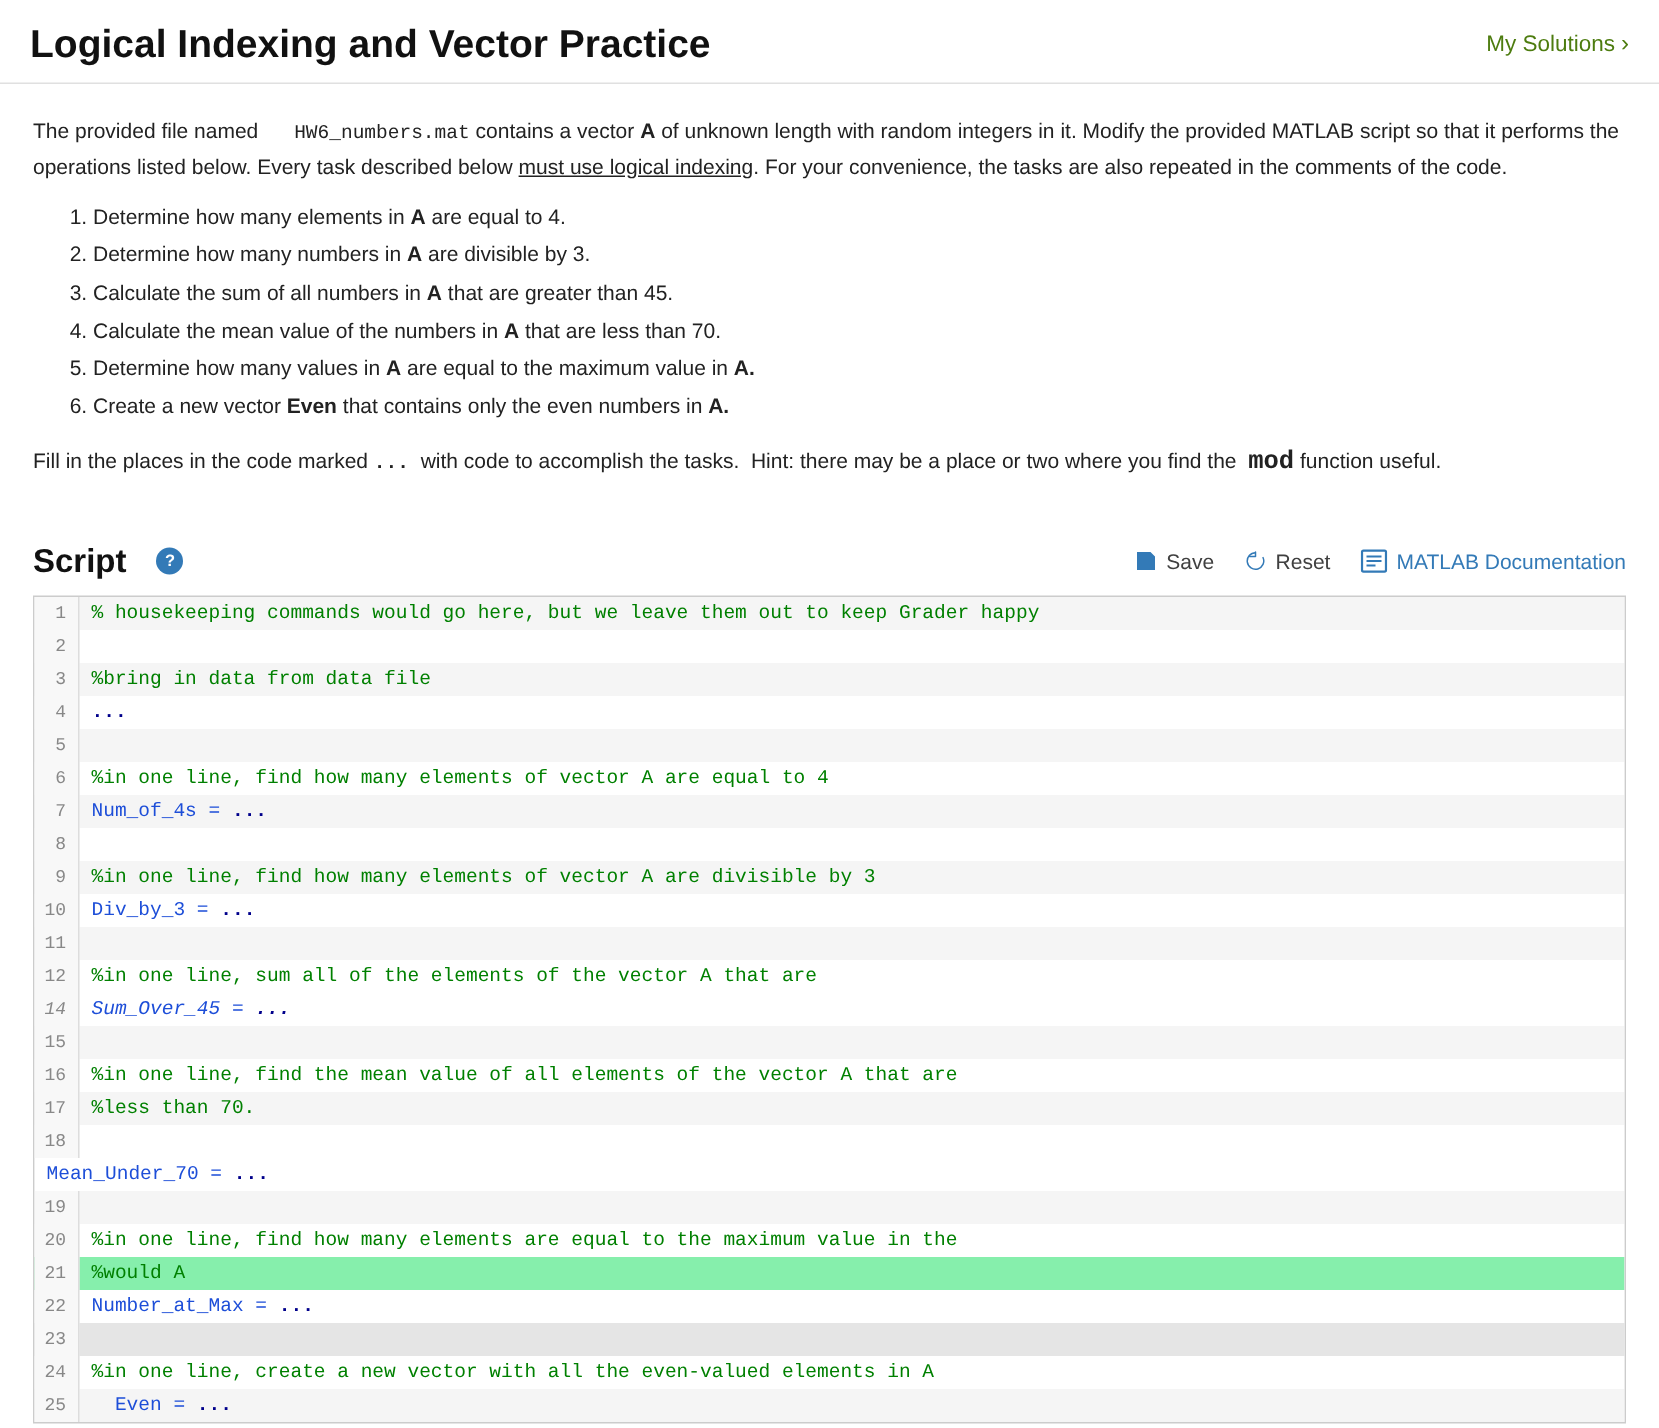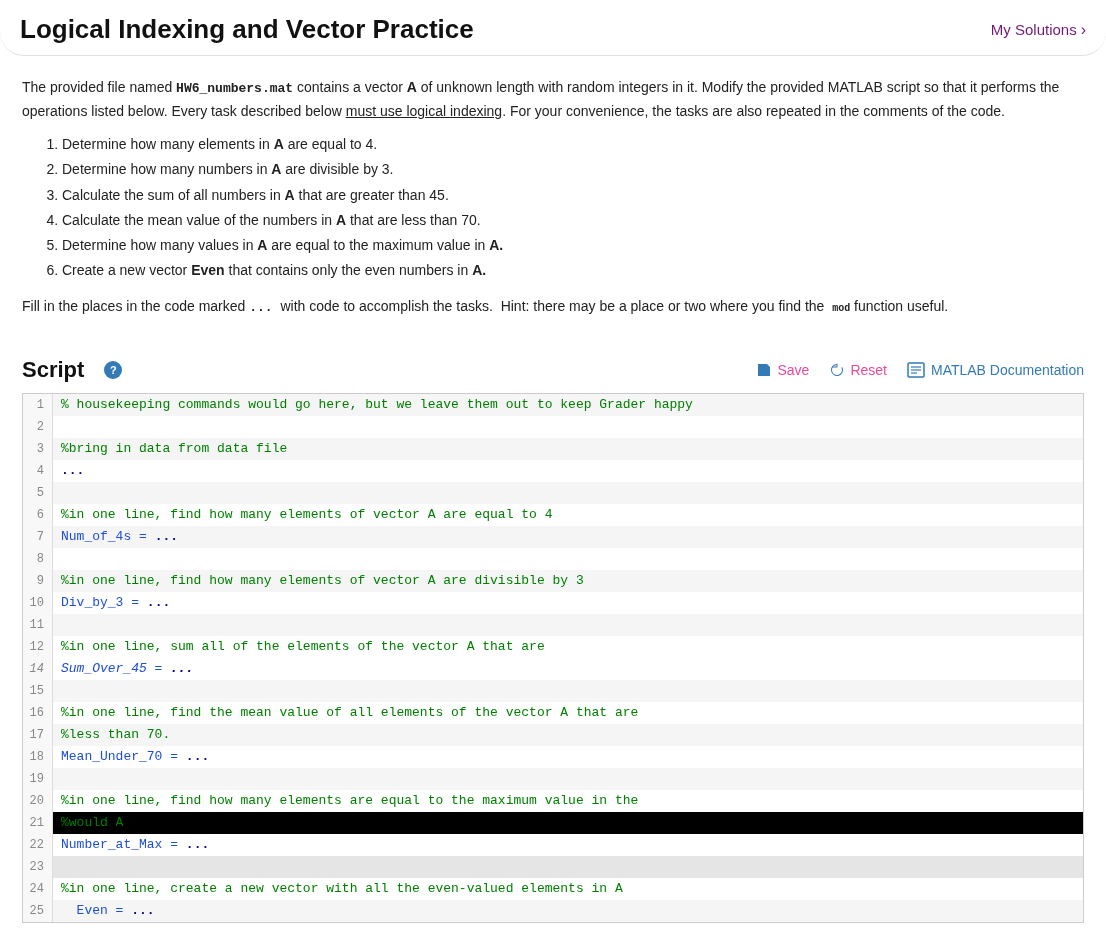--- a/index.html
+++ b/index.html
@@ -17,7 +17,6 @@
       align-items: center;
       padding: 14px 20px 10px 20px;
       border-bottom: 1px solid #e0e0e0;
-      border-radius: 24px;
     }
     .page-title {
       font-size: 26px;

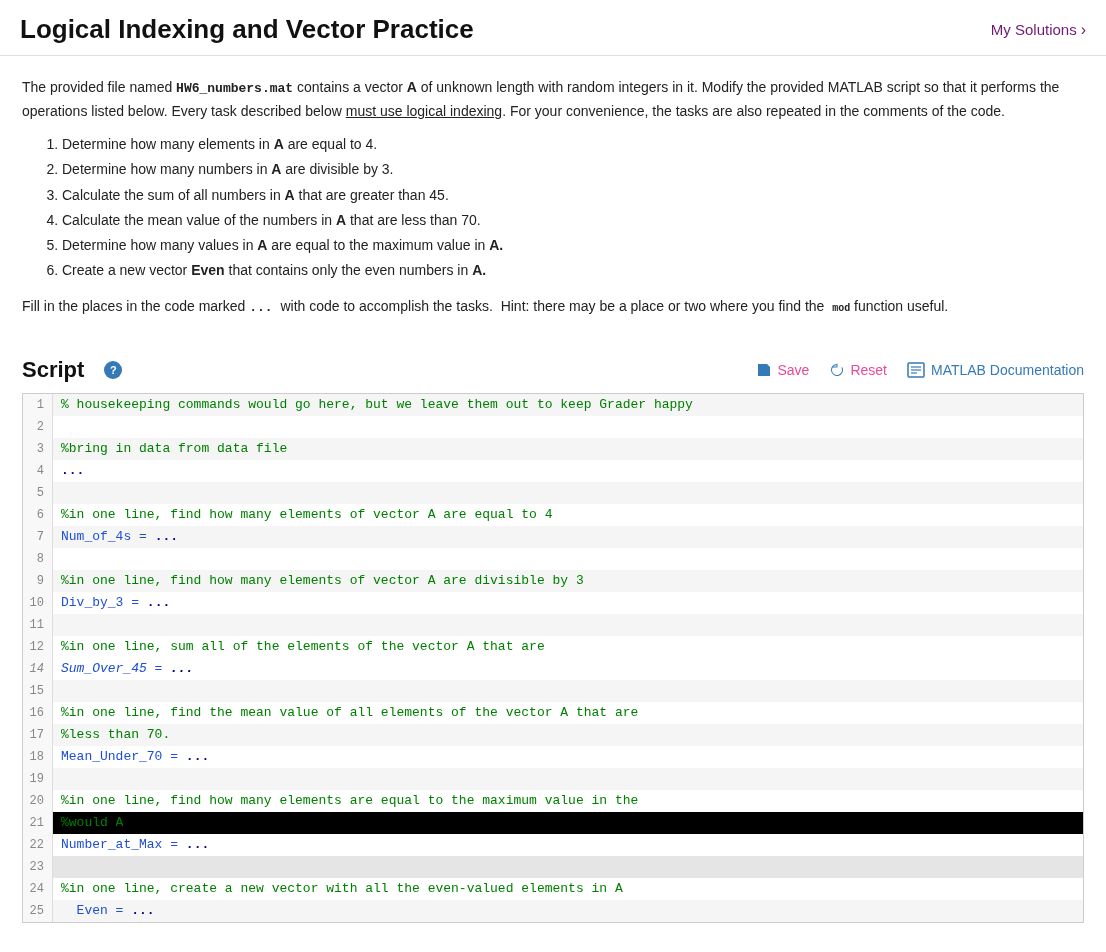--- a/index.html
+++ b/index.html
@@ -24,7 +24,7 @@
       color: #111;
     }
     .my-solutions-link {
-      color: #701a75;
+      color: #4d7c0f;
       font-size: 15px;
       text-decoration: none;
       display: flex;

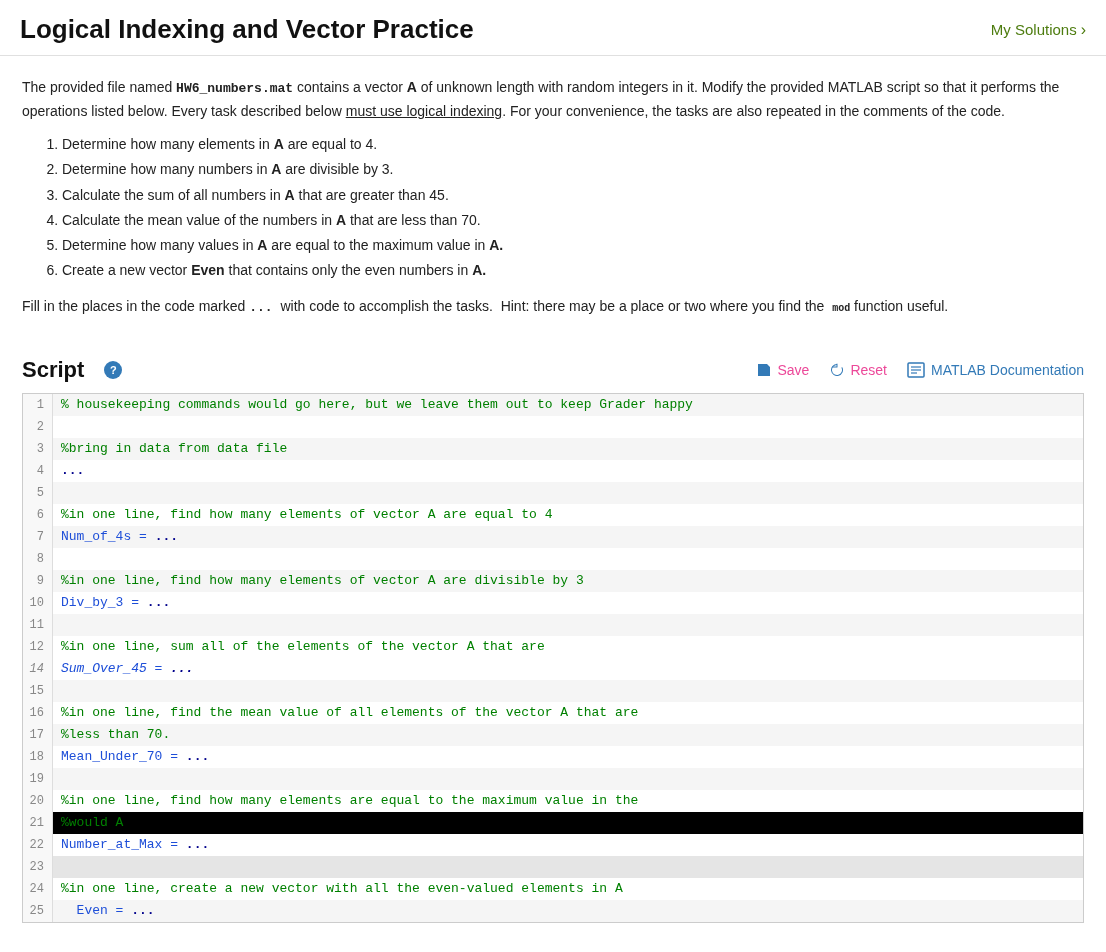--- a/index.html
+++ b/index.html
@@ -45,8 +45,9 @@
     }
     .description-para code, .inline-code {
       font-family: 'Courier New', monospace;
-      font-weight: bold;
+      font-weight: normal;
       font-size: 13px;
+      margin-left: 20px;
     }
     .underline {
       text-decoration: underline;

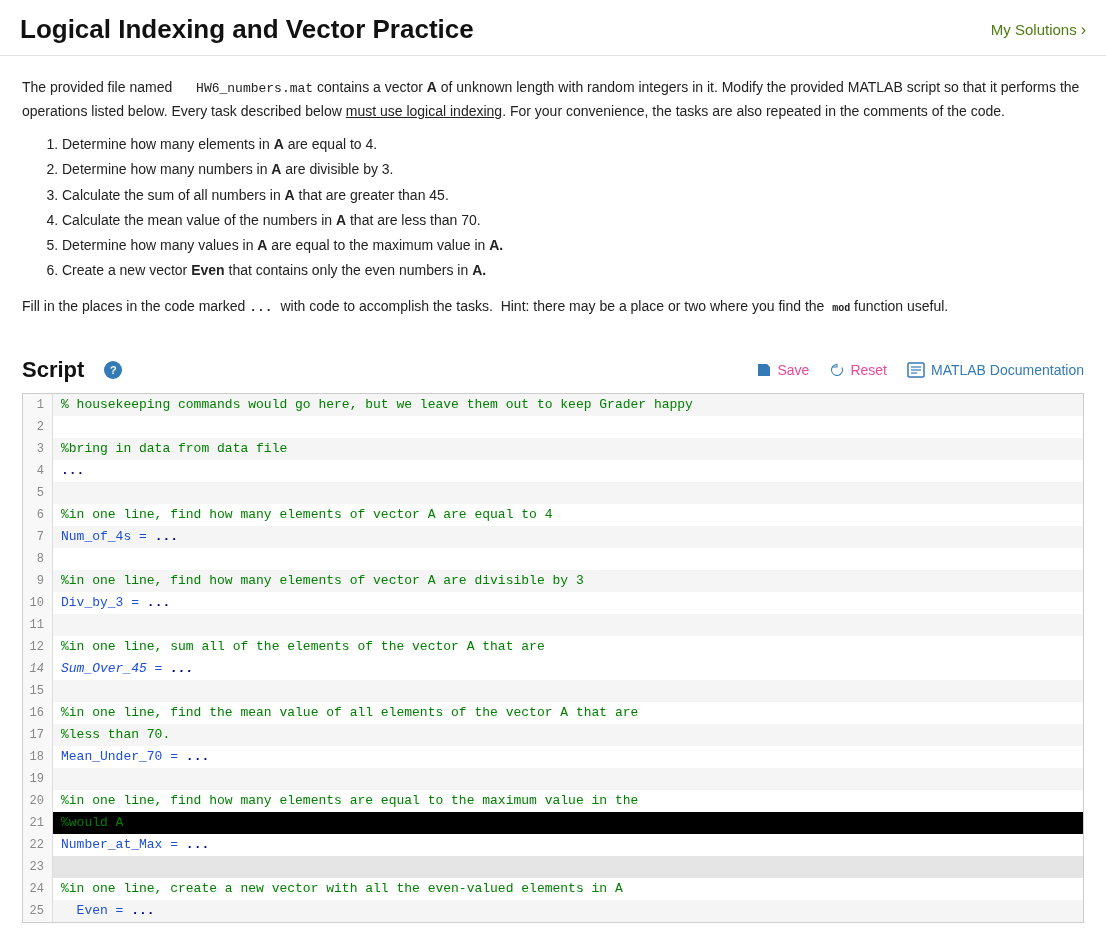--- a/index.html
+++ b/index.html
@@ -72,7 +72,7 @@
     .mod-code {
       font-family: 'Courier New', monospace;
       font-weight: bold;
-      font-size: 10px;
+      font-size: 17px;
     }
     .script-section {
       padding: 10px 22px 10px 22px;

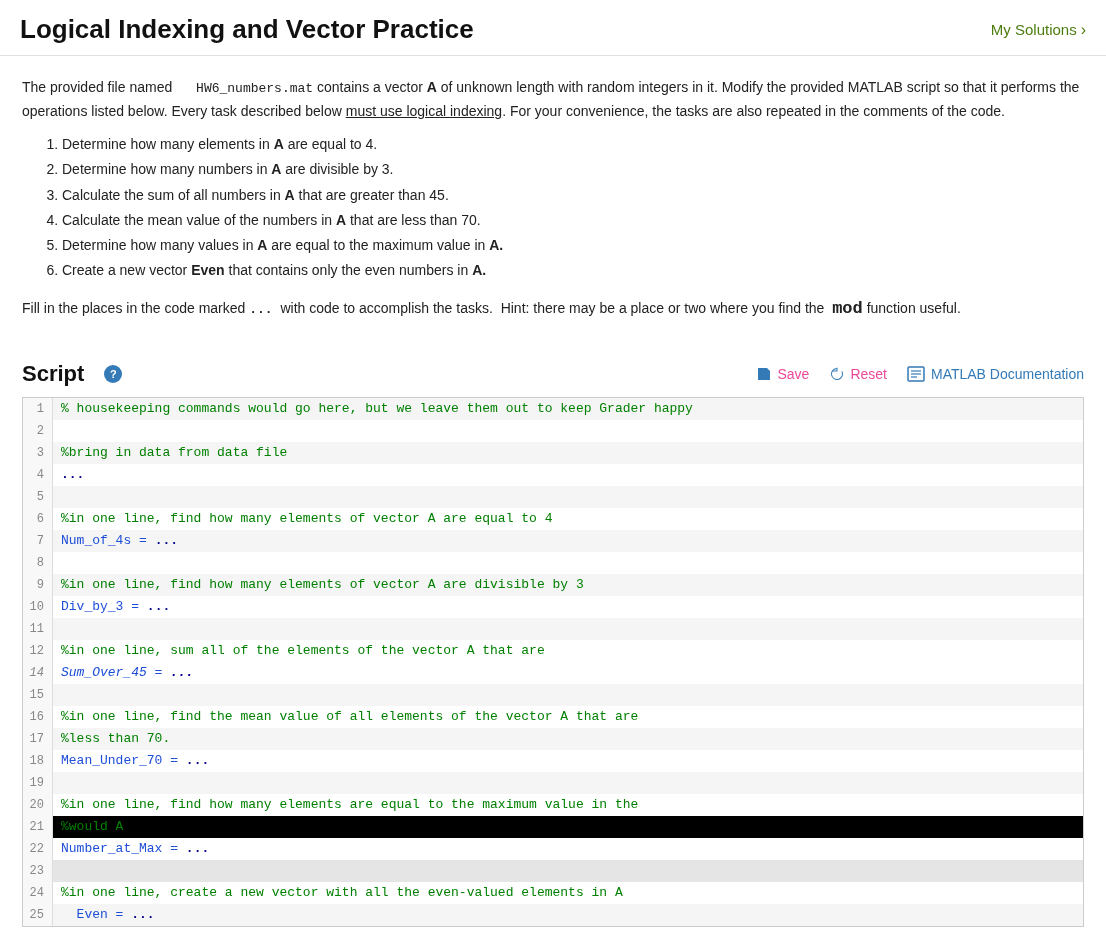--- a/index.html
+++ b/index.html
@@ -116,7 +116,7 @@
       display: flex;
       align-items: flex-start;
       gap: 5px;
-      color: #ec4899;
+      color: #404040;
       font-size: 14px;
       cursor: pointer;
       background: none;

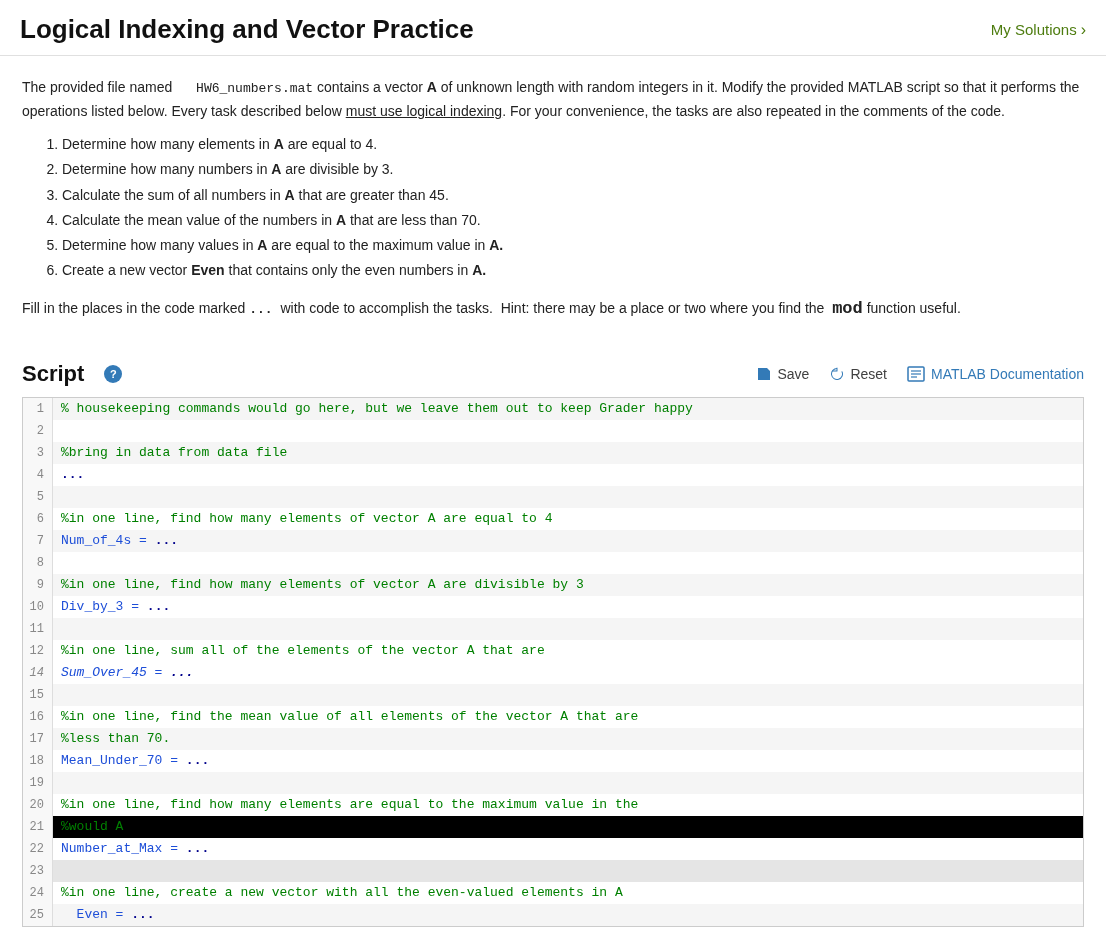--- a/index.html
+++ b/index.html
@@ -307,7 +307,7 @@
         <div class="line-num">17</div>
         <div class="line-content"><span class="comment">%less than 70.</span></div>
       </div>
-      <div class="code-line" style="background: rgb(255, 255, 255);">
+      <div class="code-line" style="background: rgb(255, 255, 255); flex-direction: column;">
         <div class="line-num">18</div>
         <div class="line-content"><span class="varname">Mean_Under_70 = </span><span class="dots">...</span></div>
       </div>

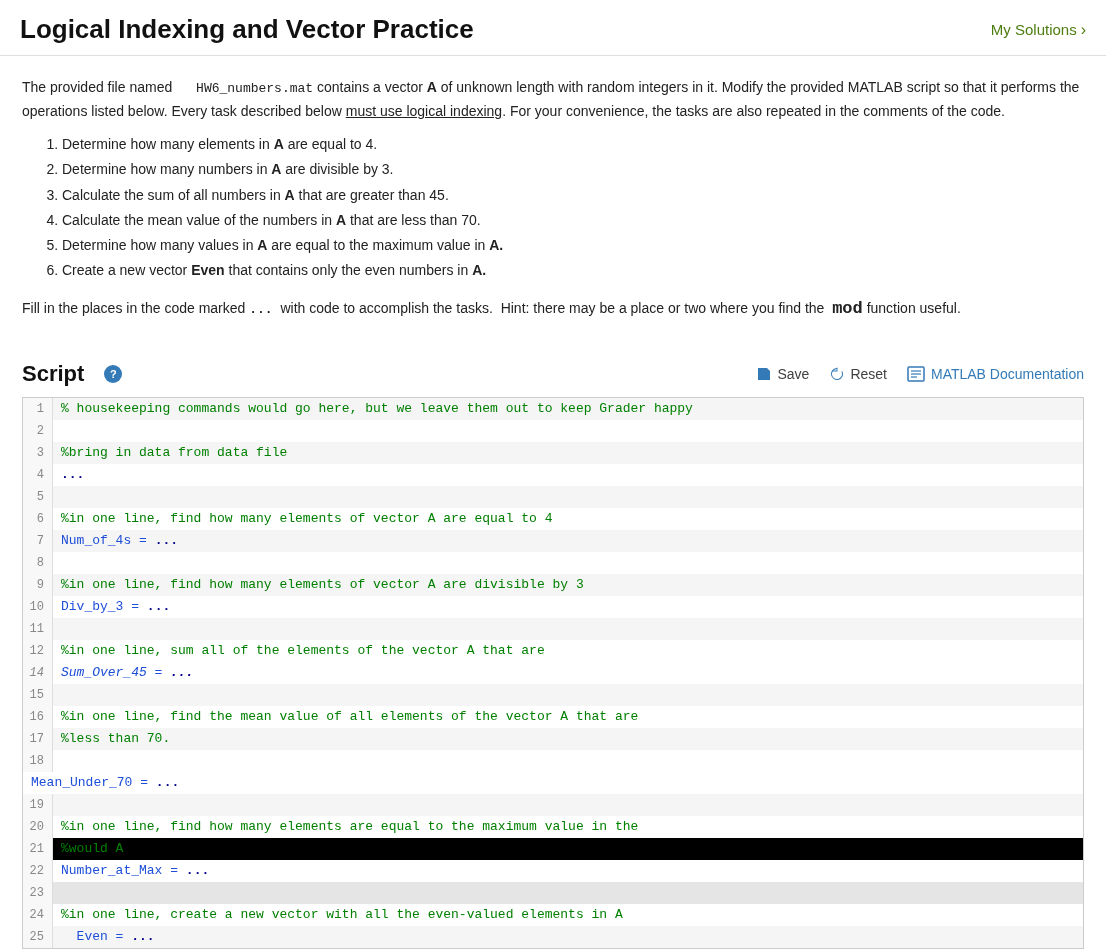--- a/index.html
+++ b/index.html
@@ -319,7 +319,7 @@
         <div class="line-num">20</div>
         <div class="line-content"><span class="comment">%in one line, find how many elements are equal to the maximum value in the</span></div>
       </div>
-      <div class="code-line" style="background: #000000;">
+      <div class="code-line" style="background: #86efac;">
         <div class="line-num">21</div>
         <div class="line-content"><span class="comment">%would A</span></div>
       </div>

